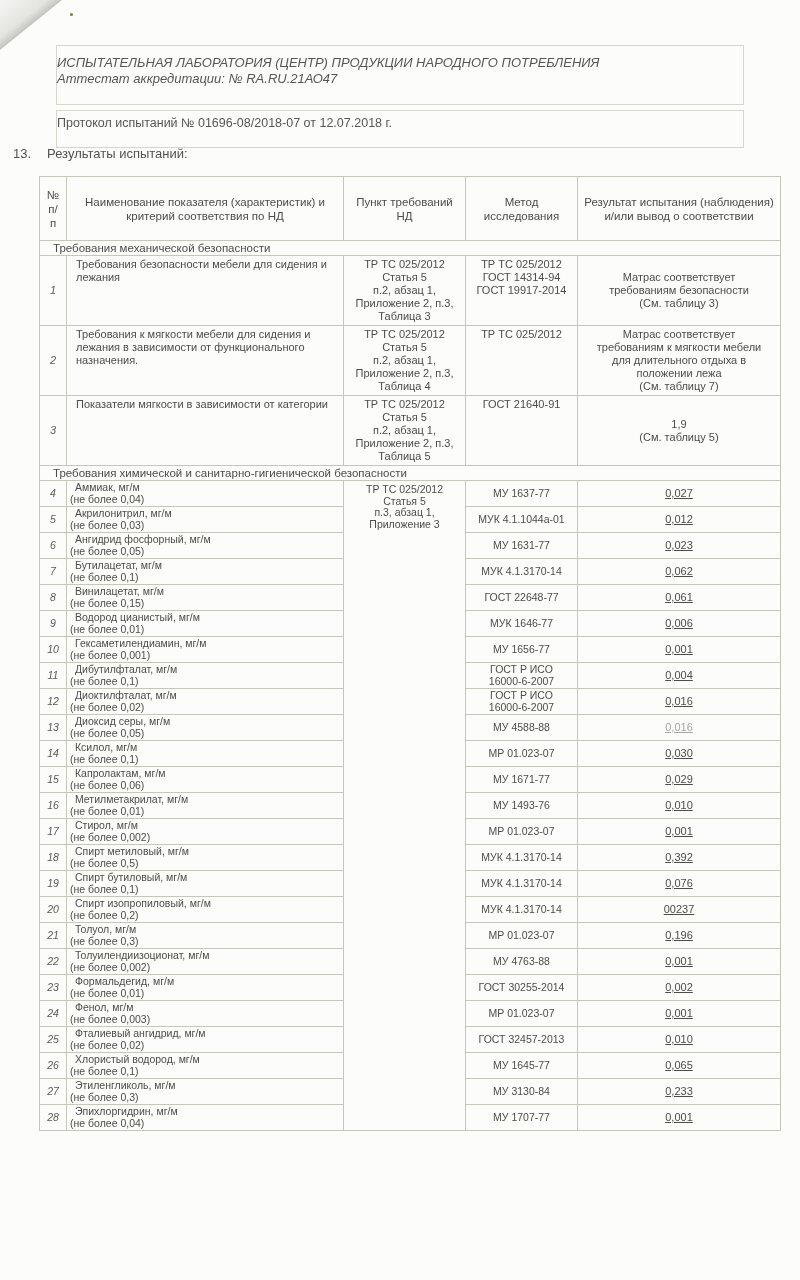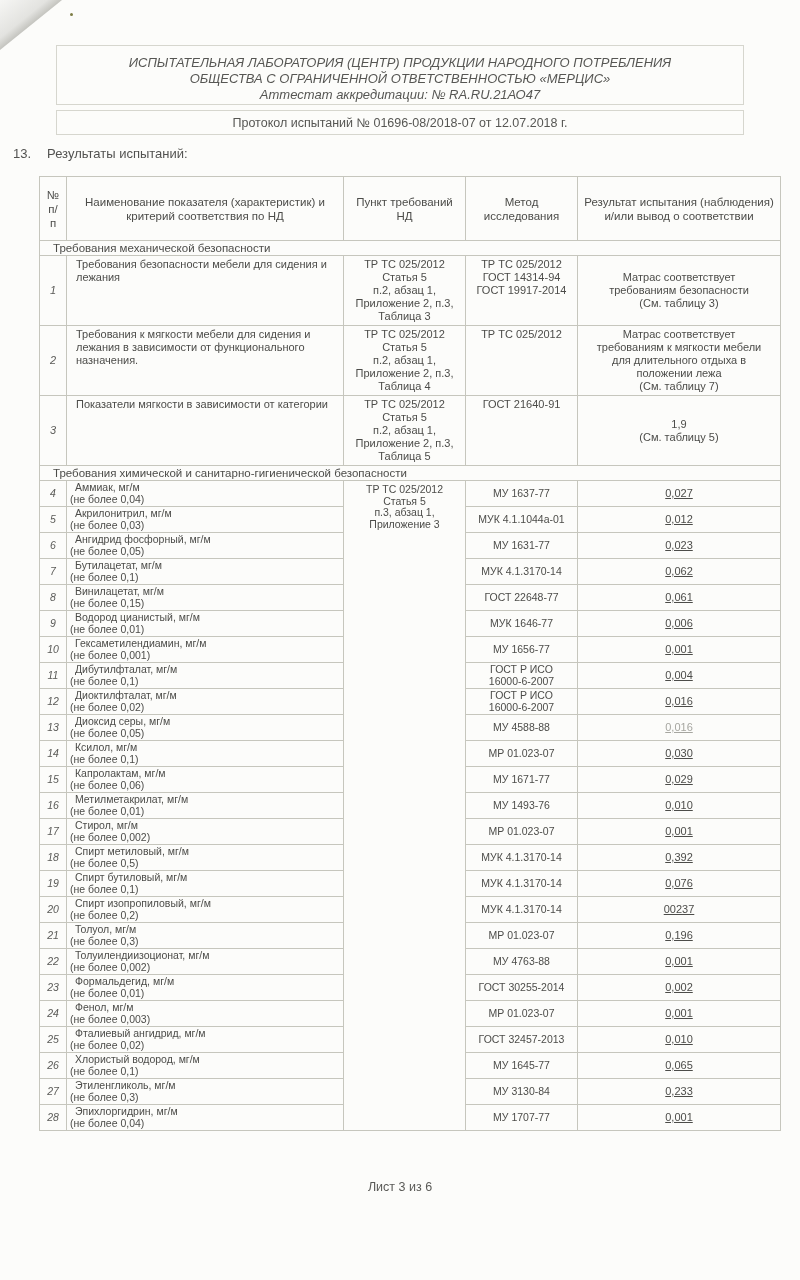--- a/index.html
+++ b/index.html
@@ -22,7 +22,7 @@
   .hdr-box{
     position:absolute;left:56px;width:688px;
     border:1px solid #d6d6ce;
-    text-align:center;box-sizing:border-box;
+    text-align:left;box-sizing:border-box;
   }
   .hdr-box1{top:45px;height:60px;padding-top:9px;font-style:italic;font-size:13px;line-height:16px;color:#565653;}
   .hdr-box2{top:110px;height:25px;font-size:12.5px;line-height:24px;color:#565653;}

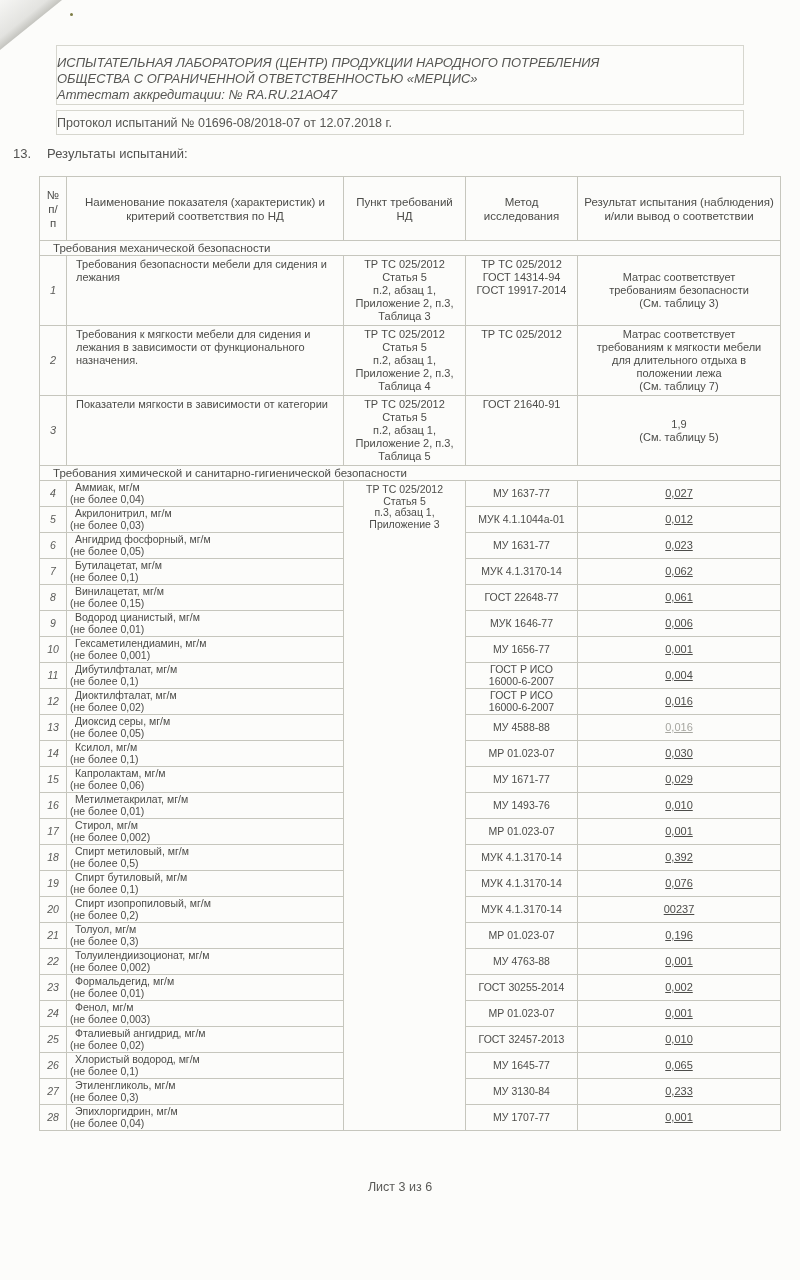--- a/index.html
+++ b/index.html
@@ -74,7 +74,6 @@
 
   <div class="hdr-box hdr-box1">
     <div>ИСПЫТАТЕЛЬНАЯ ЛАБОРАТОРИЯ (ЦЕНТР) ПРОДУКЦИИ НАРОДНОГО ПОТРЕБЛЕНИЯ</div>
-    <div>ОБЩЕСТВА С ОГРАНИЧЕННОЙ ОТВЕТСТВЕННОСТЬЮ «МЕРЦИС»</div>
     <div>Аттестат аккредитации: № RA.RU.21АО47</div>
   </div>
 

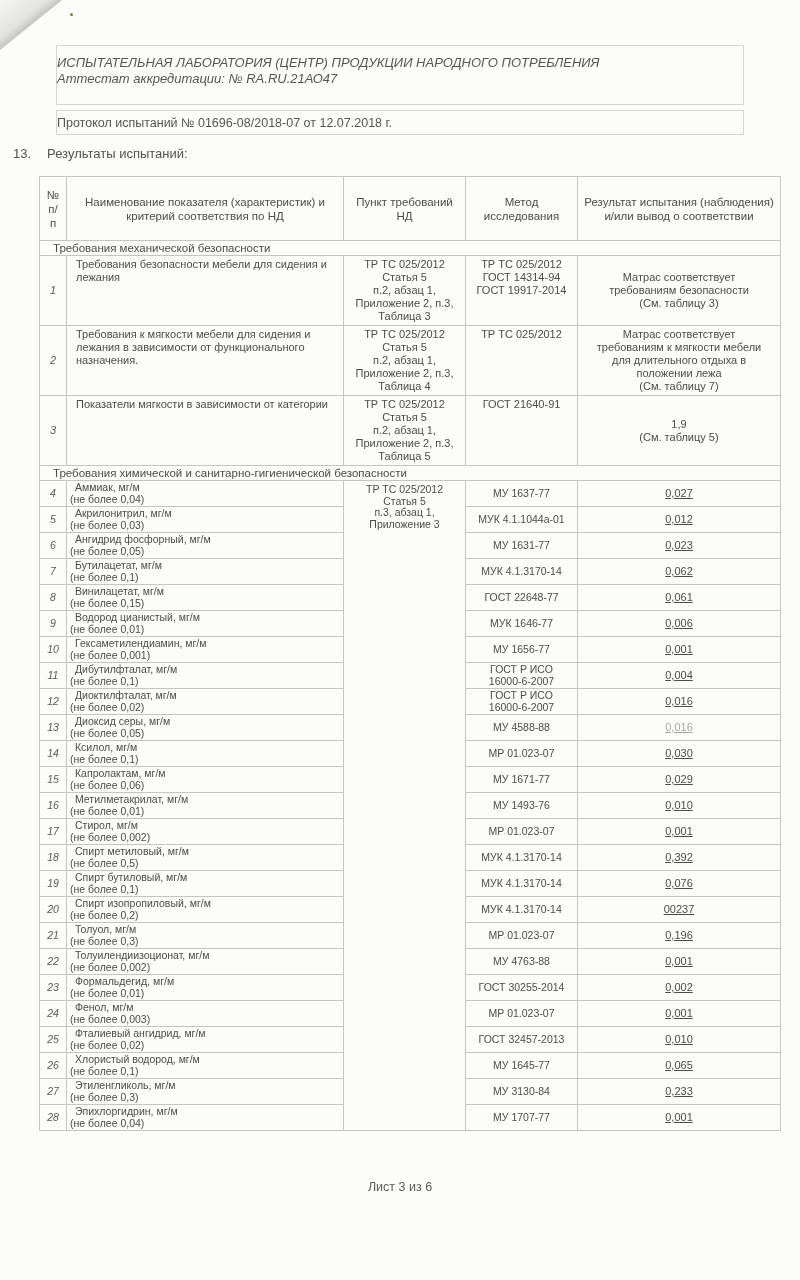--- a/index.html
+++ b/index.html
@@ -25,7 +25,7 @@
     text-align:left;box-sizing:border-box;
   }
   .hdr-box1{top:45px;height:60px;padding-top:9px;font-style:italic;font-size:13px;line-height:16px;color:#565653;}
-  .hdr-box2{top:110px;height:25px;font-size:12.5px;line-height:24px;color:#565653;}
+  .hdr-box2{top:110px;height:38px;font-size:12.5px;line-height:24px;color:#565653;}
 
   .section-title{position:absolute;top:146px;left:13px;font-size:13px;color:#525250;}
   .section-title .st-num{display:inline-block;}

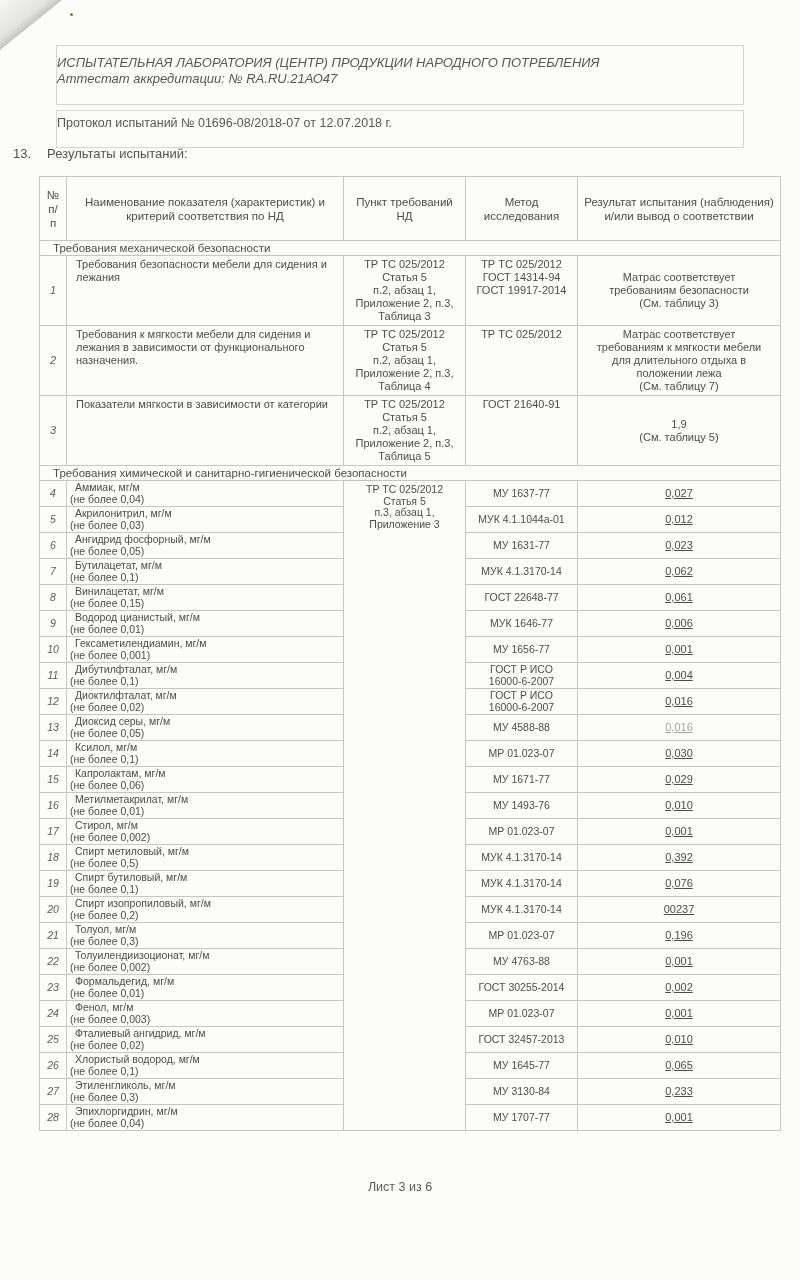--- a/index.html
+++ b/index.html
@@ -571,7 +571,6 @@
       </tbody>
   </table>
 
-  <div class="footer">Лист 3 из 6</div>
 
 </div>
 

